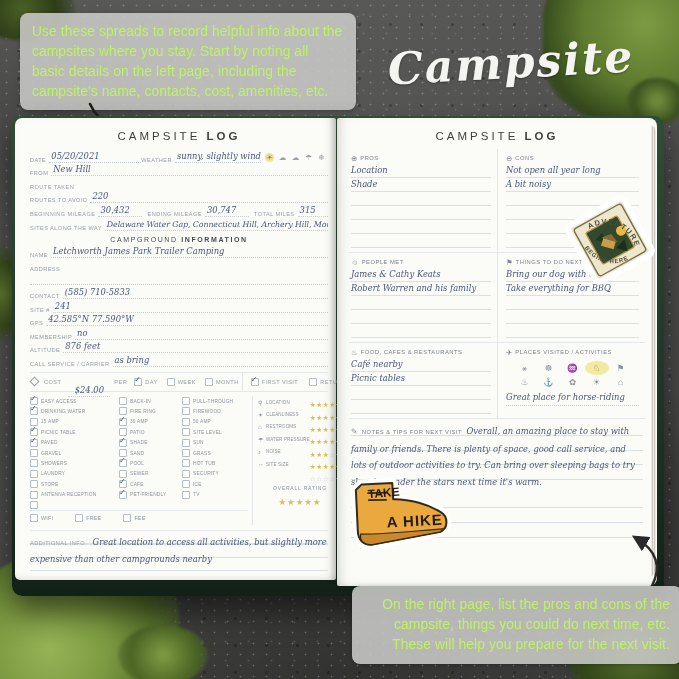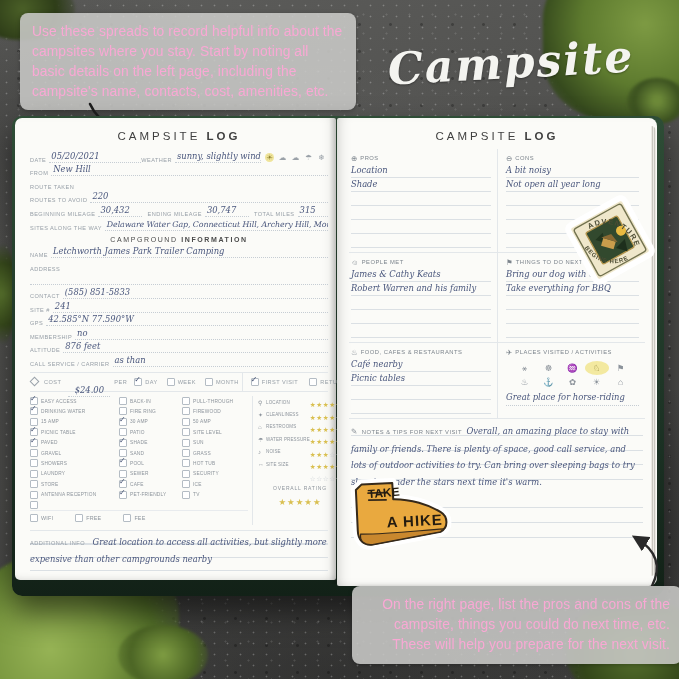--- a/index.html
+++ b/index.html
@@ -32,7 +32,7 @@
   .moss-br{right:-26px;bottom:-30px;width:140px;height:110px;border-radius:50% 50% 40% 60%;
       background:radial-gradient(circle,#55702c 0%,#334619 60%,rgba(45,60,22,0) 100%);}
   
-  .callout{position:absolute;background:rgba(202,202,199,.88);color:#f9a8d4;border-radius:8px;
+  .callout{position:absolute;background:rgba(202,202,199,.88);color:#bef264;border-radius:8px;
       padding:9px 12px;font-size:13.8px;line-height:1.44;letter-spacing:.1px;box-shadow:0 1px 4px rgba(0,0,0,.25);}
   .callout-tl{left:20px;top:13px;width:312px;}
   .callout-br{left:352px;top:586px;width:306px;text-align:right;}

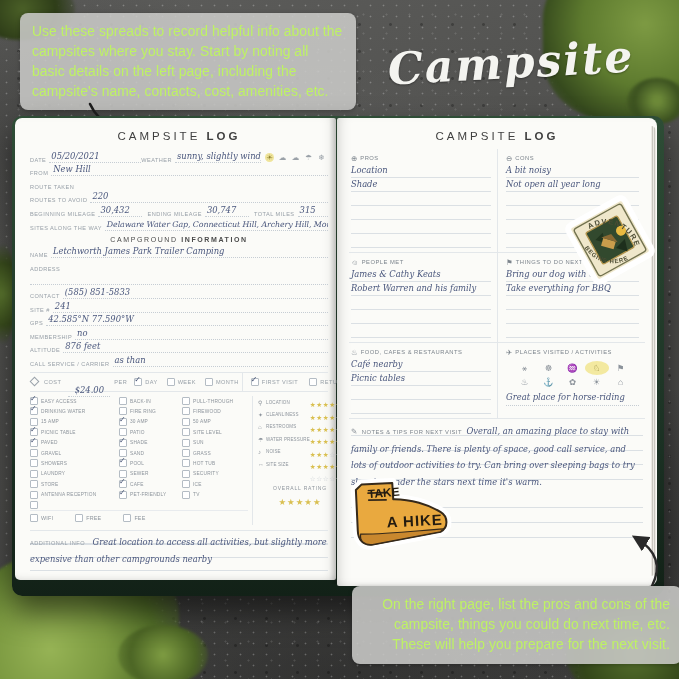--- a/index.html
+++ b/index.html
@@ -491,8 +491,8 @@
               <span class="slab">CONS</span>
             </div>
           <div class="ruled h84">
+              <span class="entry hw">Not open all year long</span>
               <span class="entry hw">A bit noisy</span>
-              <span class="entry hw">Not open all year long</span>
             </div>
         </div>
       </div>

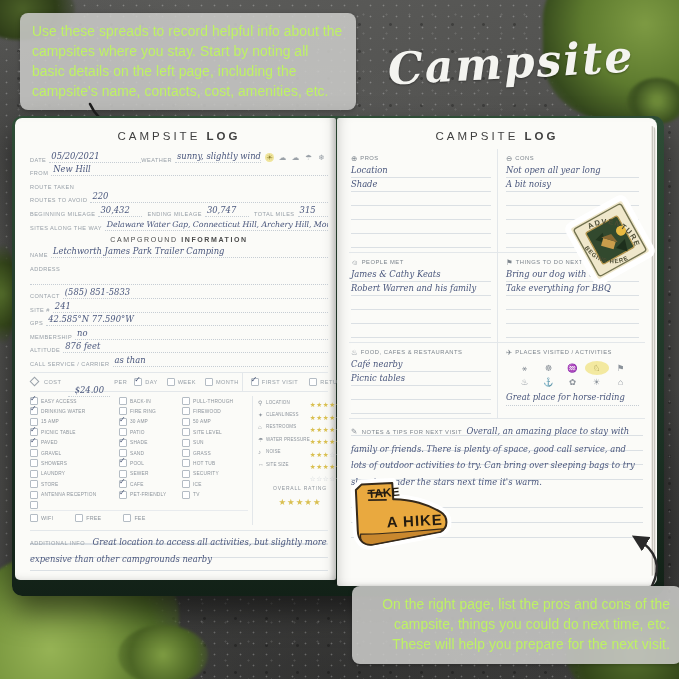--- a/index.html
+++ b/index.html
@@ -211,7 +211,7 @@
         </div>
       <div class="frow">
         <span class="lbl">CONTACT</span>
-        <span class="val flex1">(585) 851-5833</span>
+        <span class="val flex1">(585) 710-5833</span>
       </div>
       <div class="frow">
         <span class="lbl">SITE #</span>

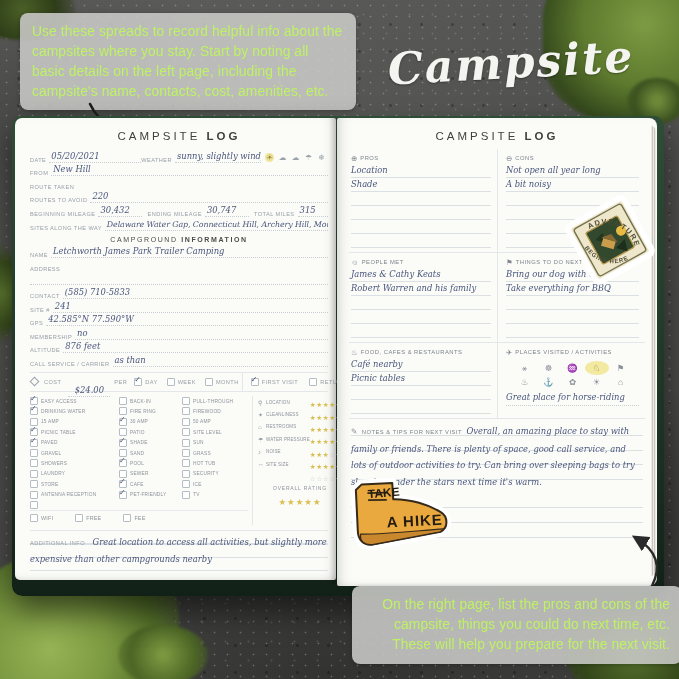--- a/index.html
+++ b/index.html
@@ -231,7 +231,7 @@
       </div>
       <div class="frow">
         <span class="lbl">CALL SERVICE / CARRIER</span>
-        <span class="val flex1">as than</span>
+        <span class="val flex1">as bring</span>
       </div>
 
       <div class="costbar">

